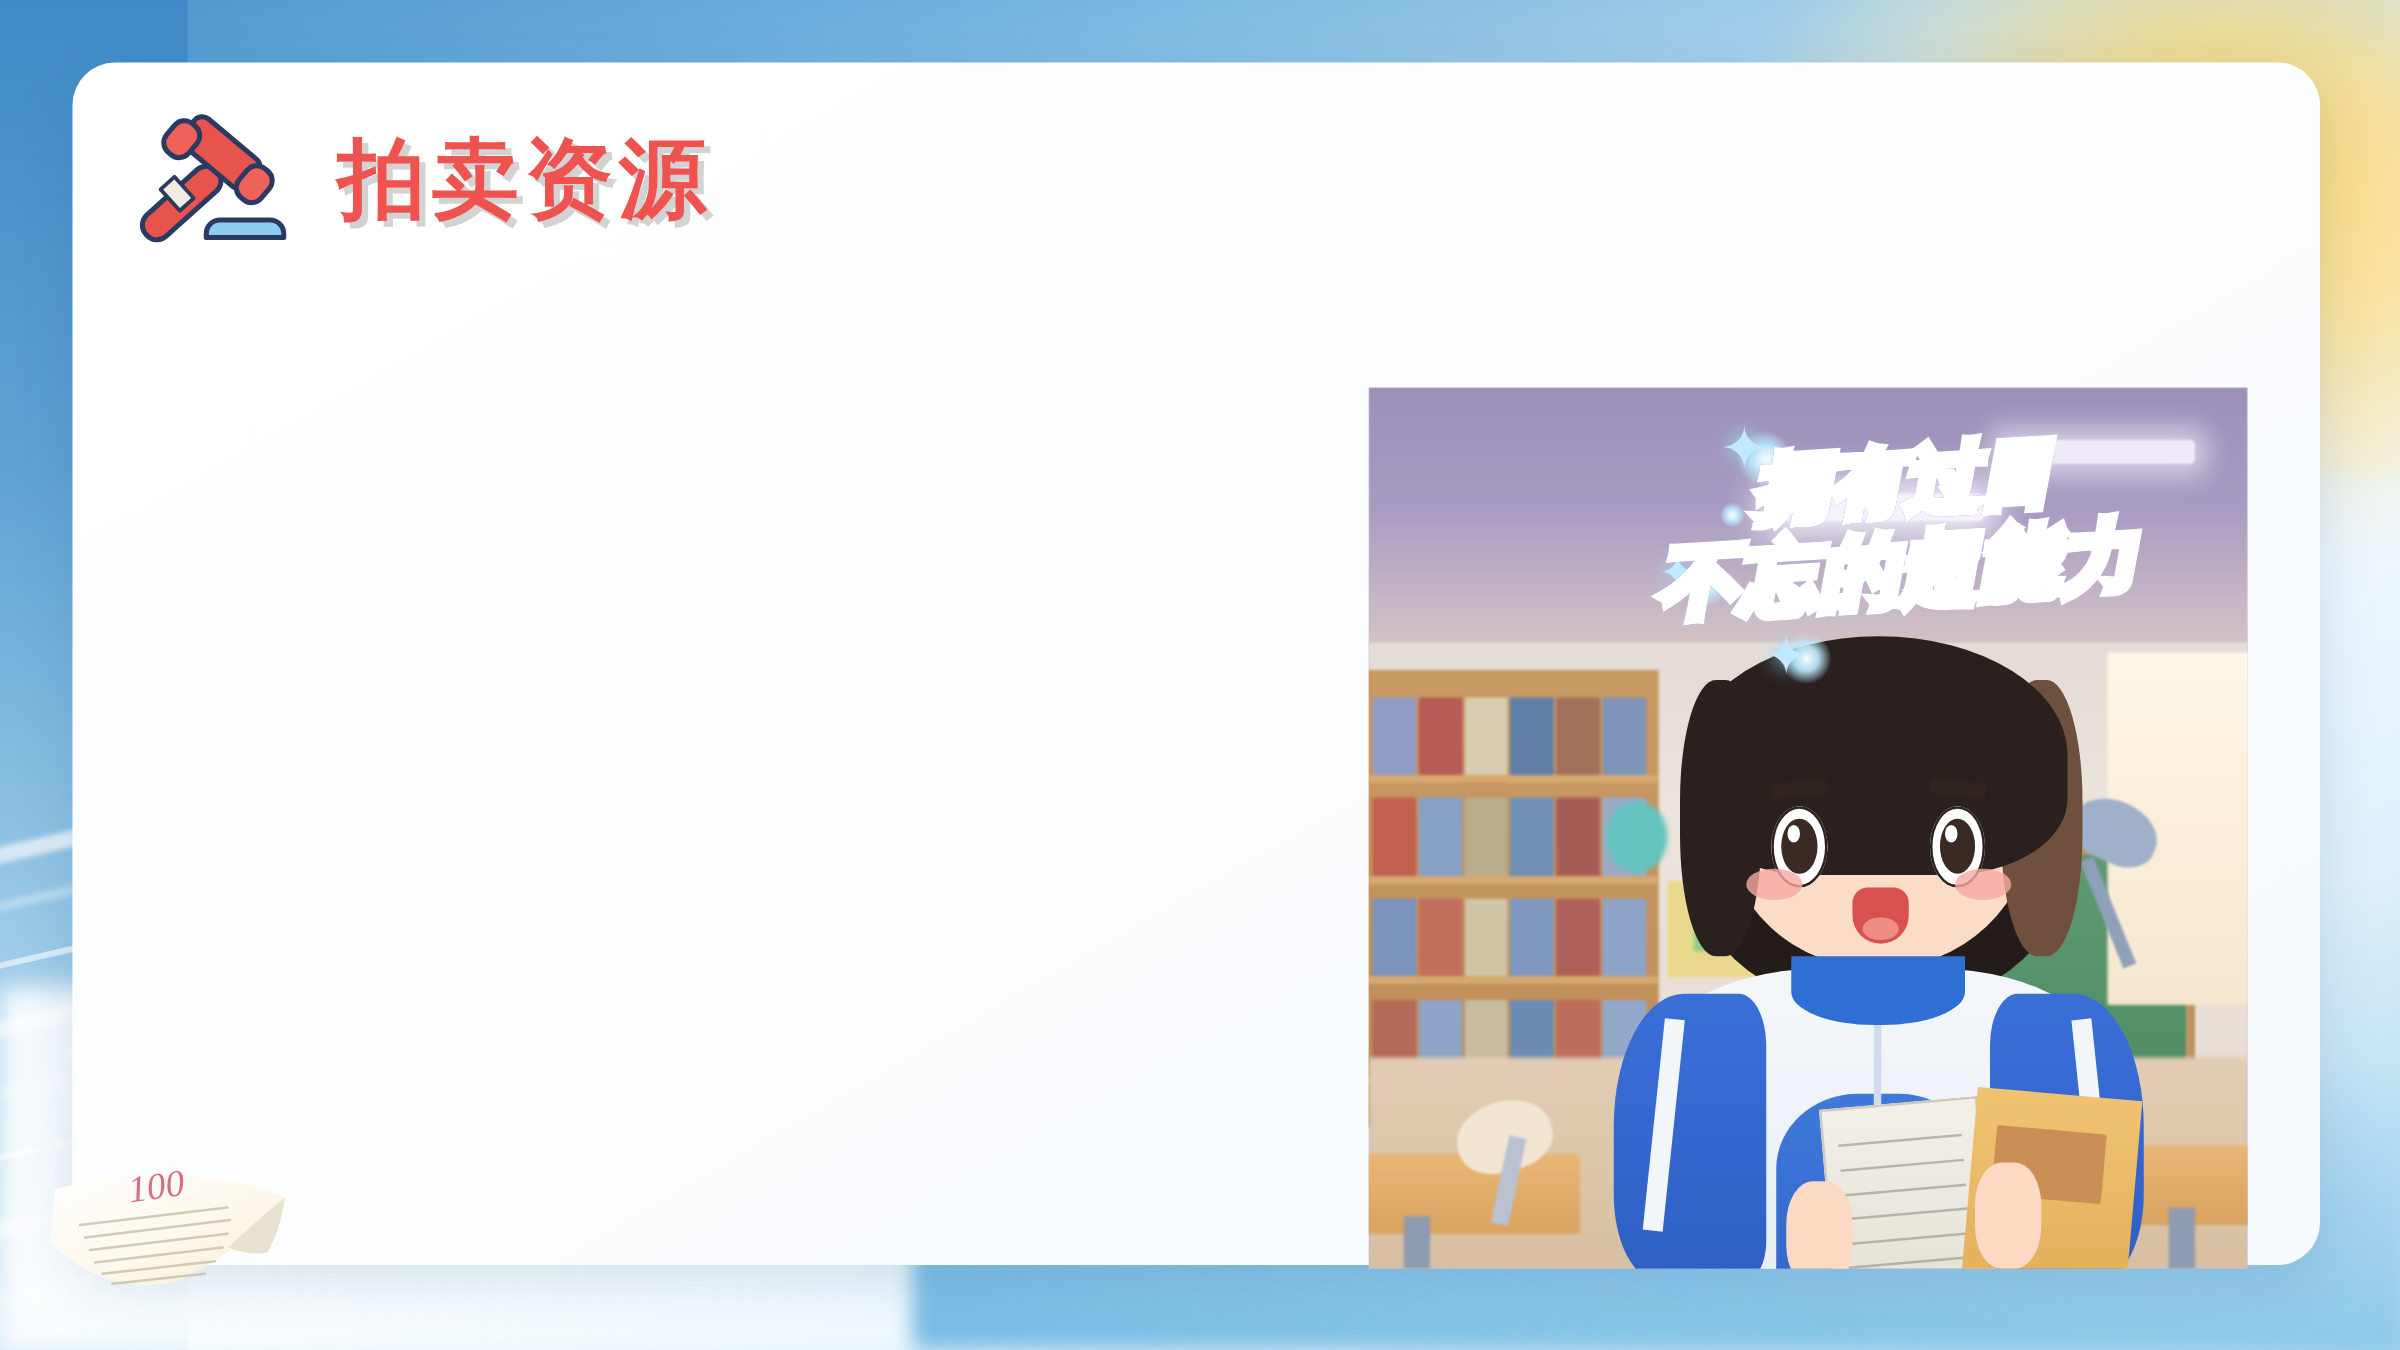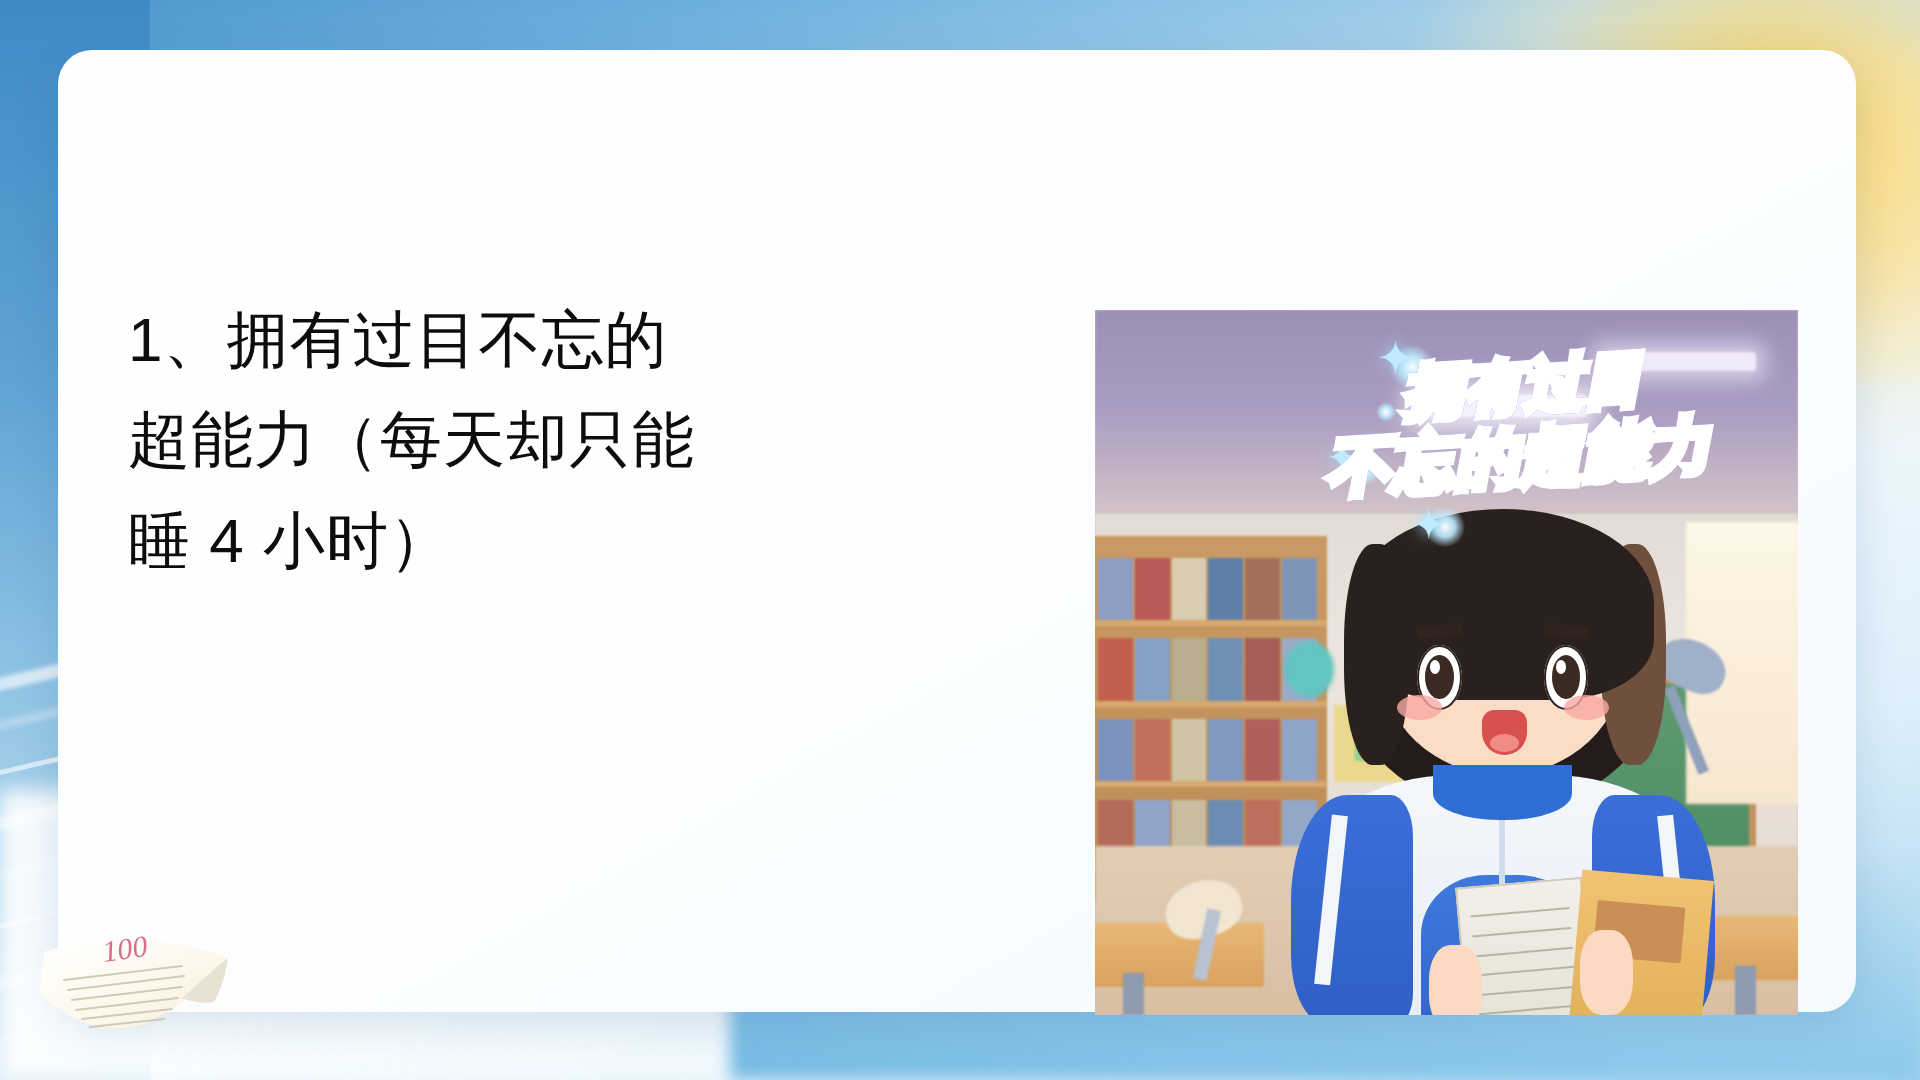--- a/index.html
+++ b/index.html
@@ -221,6 +221,26 @@
 
 <div id="content-card">
 
+  <div id="card-header">
+    <div class="gavel">
+      <svg viewBox="0 0 128 110" xmlns="http://www.w3.org/2000/svg">
+        <g stroke="#2b3a63" stroke-width="4" stroke-linejoin="round" stroke-linecap="round">
+
+          <rect x="3" y="63" width="76" height="23" rx="11" fill="#e8544c" transform="rotate(-42 41 74)"></rect>
+
+          <rect x="30" y="56" width="15" height="23" fill="#f1ece0" transform="rotate(-42 37 67)" stroke-width="3"></rect>
+
+          <rect x="40" y="20" width="66" height="29" rx="8" fill="#e8544c" transform="rotate(40 73 34)"></rect>
+
+          <rect x="30" y="8" width="23" height="30" rx="10" fill="#ef6159" transform="rotate(40 41 23)"></rect>
+          <rect x="88" y="44" width="23" height="30" rx="10" fill="#ef6159" transform="rotate(40 99 59)"></rect>
+
+          <path d="M72 88 h40 a11 11 0 0 1 11 11 v3 h-62 v-3 a11 11 0 0 1 11 -11 z" fill="#8ecdf2"></path>
+        </g>
+      </svg>
+    </div>
+    <div id="section-title">拍卖资源</div>
+  </div>
 
   <div id="body-text">
     <span class="ln">1、拥有过目不忘的</span>

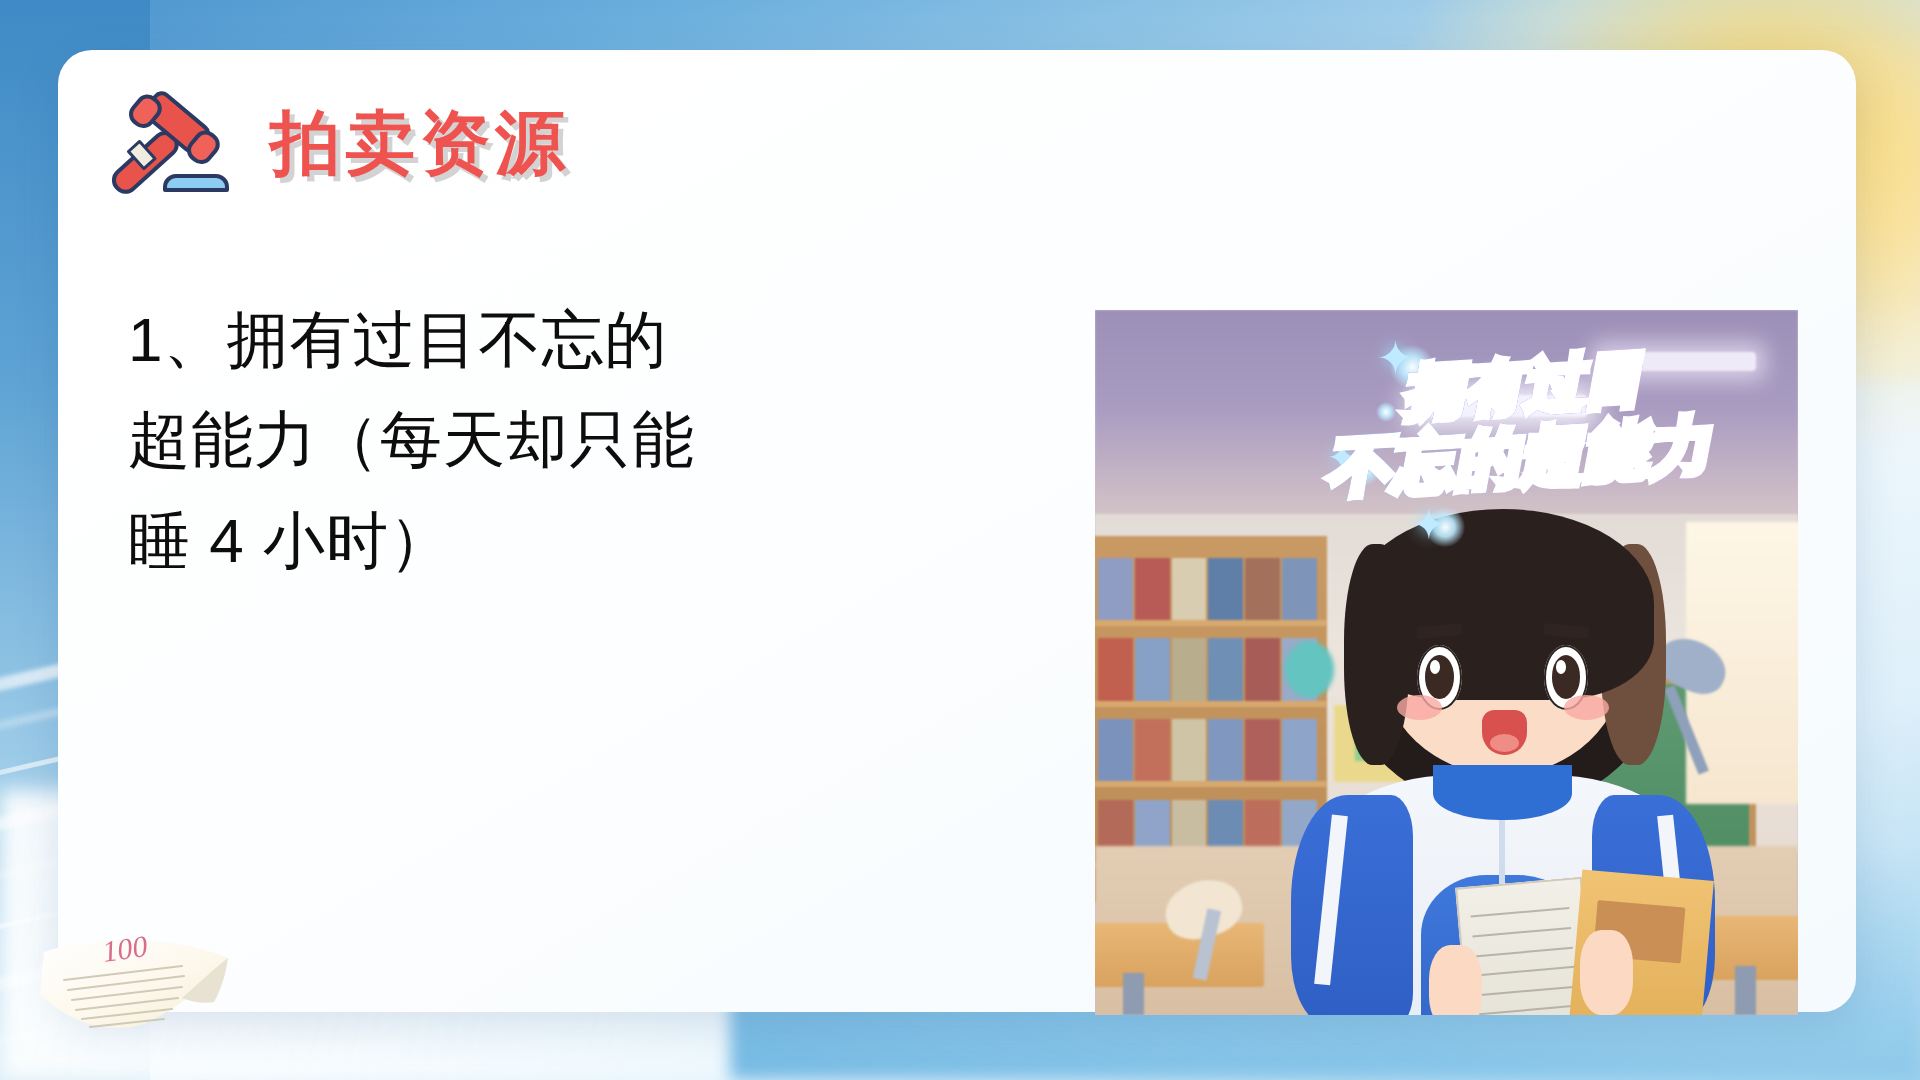--- a/index.html
+++ b/index.html
@@ -242,11 +242,6 @@
     <div id="section-title">拍卖资源</div>
   </div>
 
-  <div id="body-text">
-    <span class="ln">1、拥有过目不忘的</span>
-    <span class="ln">超能力（每天却只能</span>
-    <span class="ln">睡 4 小时）</span>
-  </div>
 
   <div id="illustration">
     <div class="ph ph-ceiling"></div>

